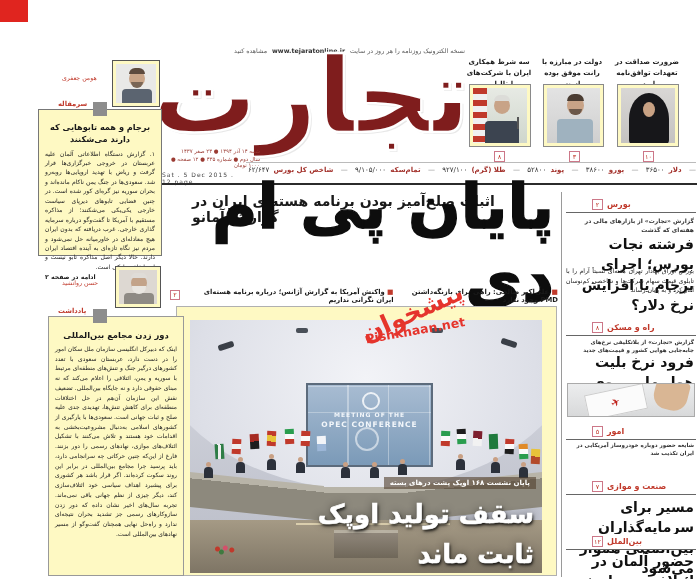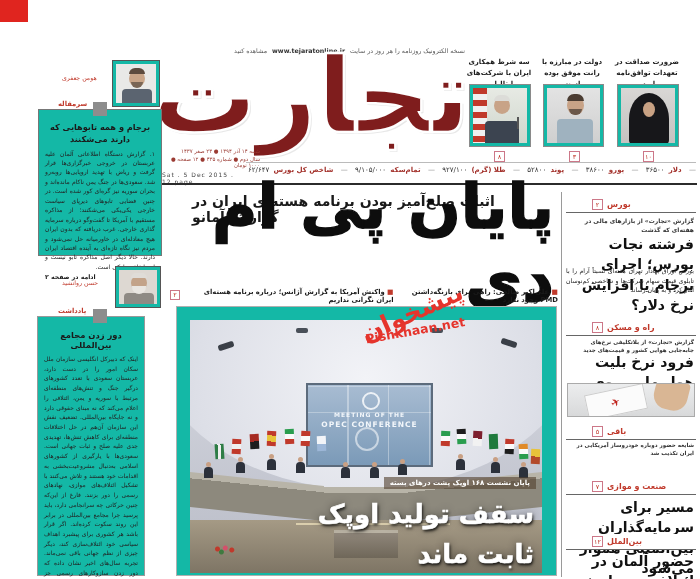--- a/index.html
+++ b/index.html
@@ -22,7 +22,7 @@
   .ticker .val{color:#333;margin-right:2px;}
   .ticker .dash{color:#888;}
   
-  .frame{border:1px solid #8a8a8a;background:#14b8a6;box-sizing:border-box;}
+  .frame{border:1px solid #8a8a8a;background:#fef9c3;box-sizing:border-box;}
   .numbox{width:11px;height:11px;border:1px solid #c78;color:#c0392b;font-size:6.5px;
           display:flex;align-items:center;justify-content:center;background:#fff;box-sizing:border-box;}
   .graysq{width:14px;height:14px;background:#8d8d8d;}

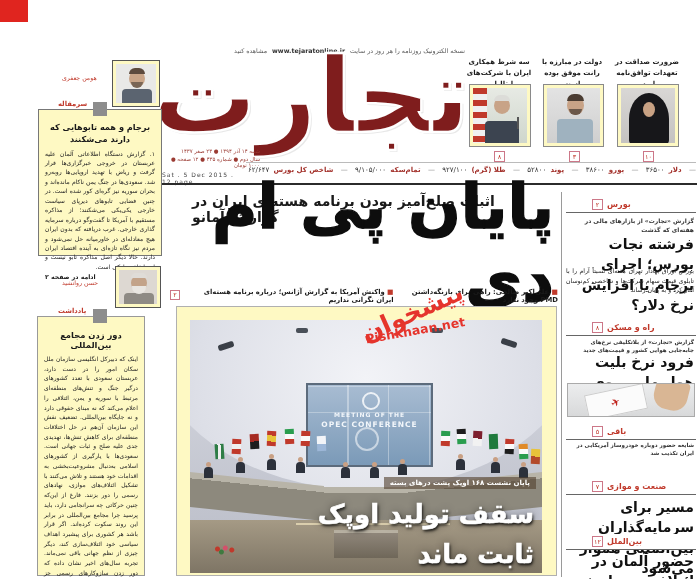--- a/index.html
+++ b/index.html
@@ -237,7 +237,7 @@
   <div class="abs rtl c-red bold" style="left:58px;top:307px;width:34px;font-size:6.8px;text-align:left;">یادداشت</div>
   <div class="abs graysq" style="left:93px;top:309px;z-index:3;"></div>
 
-  <div class="abs frame rtl" style="left:37px;top:316px;width:108px;height:260px;border-color:#999;">
+  <div class="abs frame rtl" style="left:48px;top:316px;width:136px;height:260px;border-color:#999;">
     <div class="bold" style="margin:13px 6px 4px;font-size:8.4px;text-align:center;">دور زدن مجامع بین‌المللی</div>
     <div class="body6 just" style="margin:0 6px;font-size:6px;line-height:1.62;">اینک که دبیرکل انگلیسی سازمان ملل سکان امور را در دست دارد، عربستان سعودی با تعدد کشورهای درگیر جنگ و تنش‌های منطقه‌ای مرتبط با سوریه و یمن، ائتلافی را اعلام می‌کند که نه مبنای حقوقی دارد و نه جایگاه بین‌المللی. تضعیف نقش این سازمان آن‌هم در حل اختلافات منطقه‌ای برای کاهش تنش‌ها، تهدیدی جدی علیه صلح و ثبات جهانی است. سعودی‌ها با یارگیری از کشورهای اسلامی به‌دنبال مشروعیت‌بخشی به اقدامات خود هستند و تلاش می‌کنند با تشکیل ائتلاف‌های موازی، نهادهای رسمی را دور بزنند. فارغ از این‌که چنین حرکاتی چه سرانجامی دارد، باید پرسید چرا مجامع بین‌المللی در برابر این روند سکوت کرده‌اند. اگر قرار باشد هر کشوری برای پیشبرد اهداف سیاسی خود ائتلاف‌سازی کند، دیگر چیزی از نظم جهانی باقی نمی‌ماند. تجربه سال‌های اخیر نشان داده که دور زدن سازوکارهای رسمی جز تشدید بحران نتیجه‌ای ندارد و راه‌حل نهایی همچنان گفت‌وگو از مسیر نهادهای بین‌المللی است.</div>
   </div>

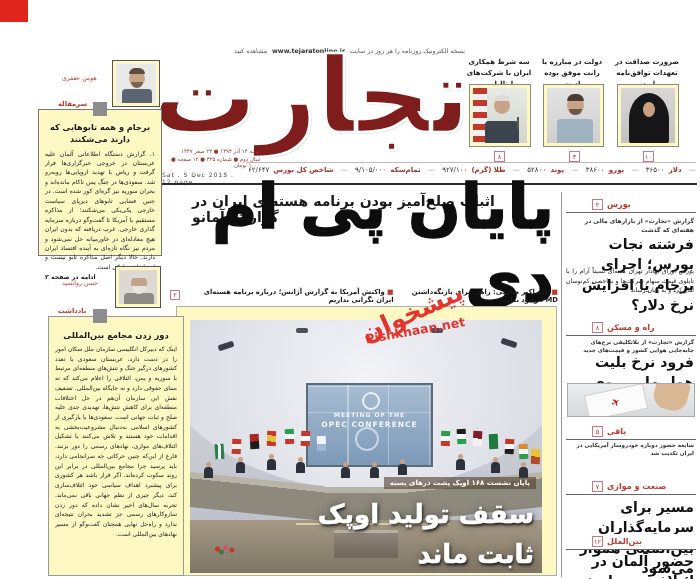--- a/index.html
+++ b/index.html
@@ -275,7 +275,7 @@
     <span class="numbox">
         <span>۵</span>
       </span>
-    <span class="sec-label">باقی</span>
+    <span class="sec-label">امور</span>
   </div>
   <div class="abs rtl kick6" style="left:566px;top:441px;width:128px;font-size:5.6px;">شایعه حضور دوباره خودروساز آمریکایی در ایران تکذیب شد</div>
 

